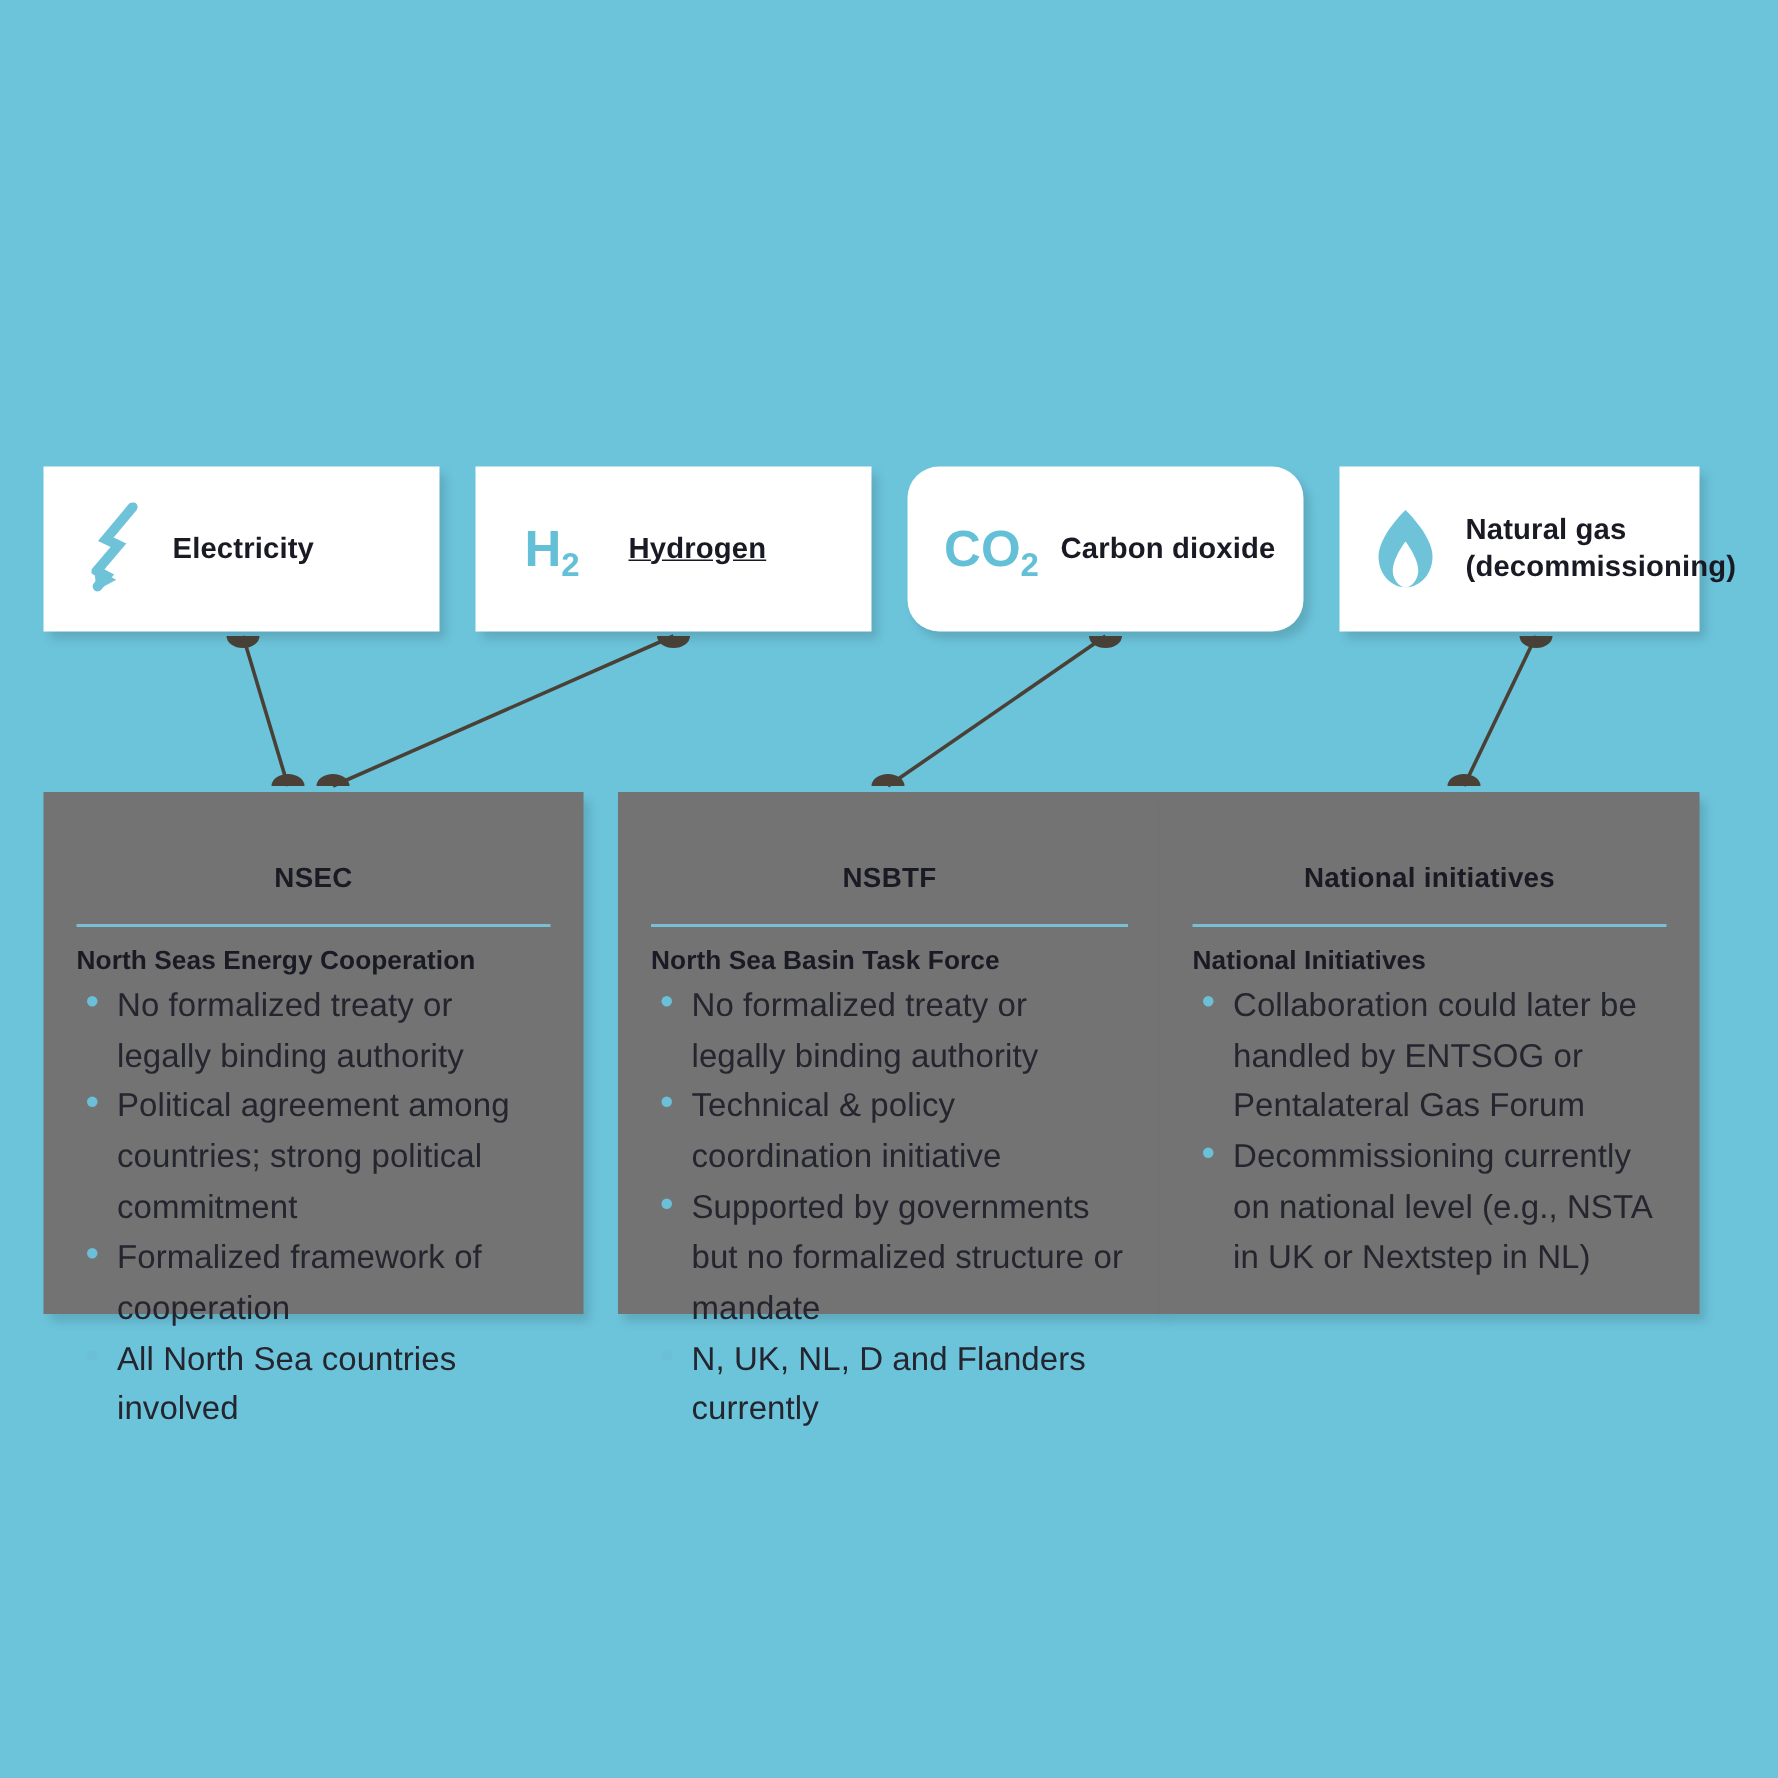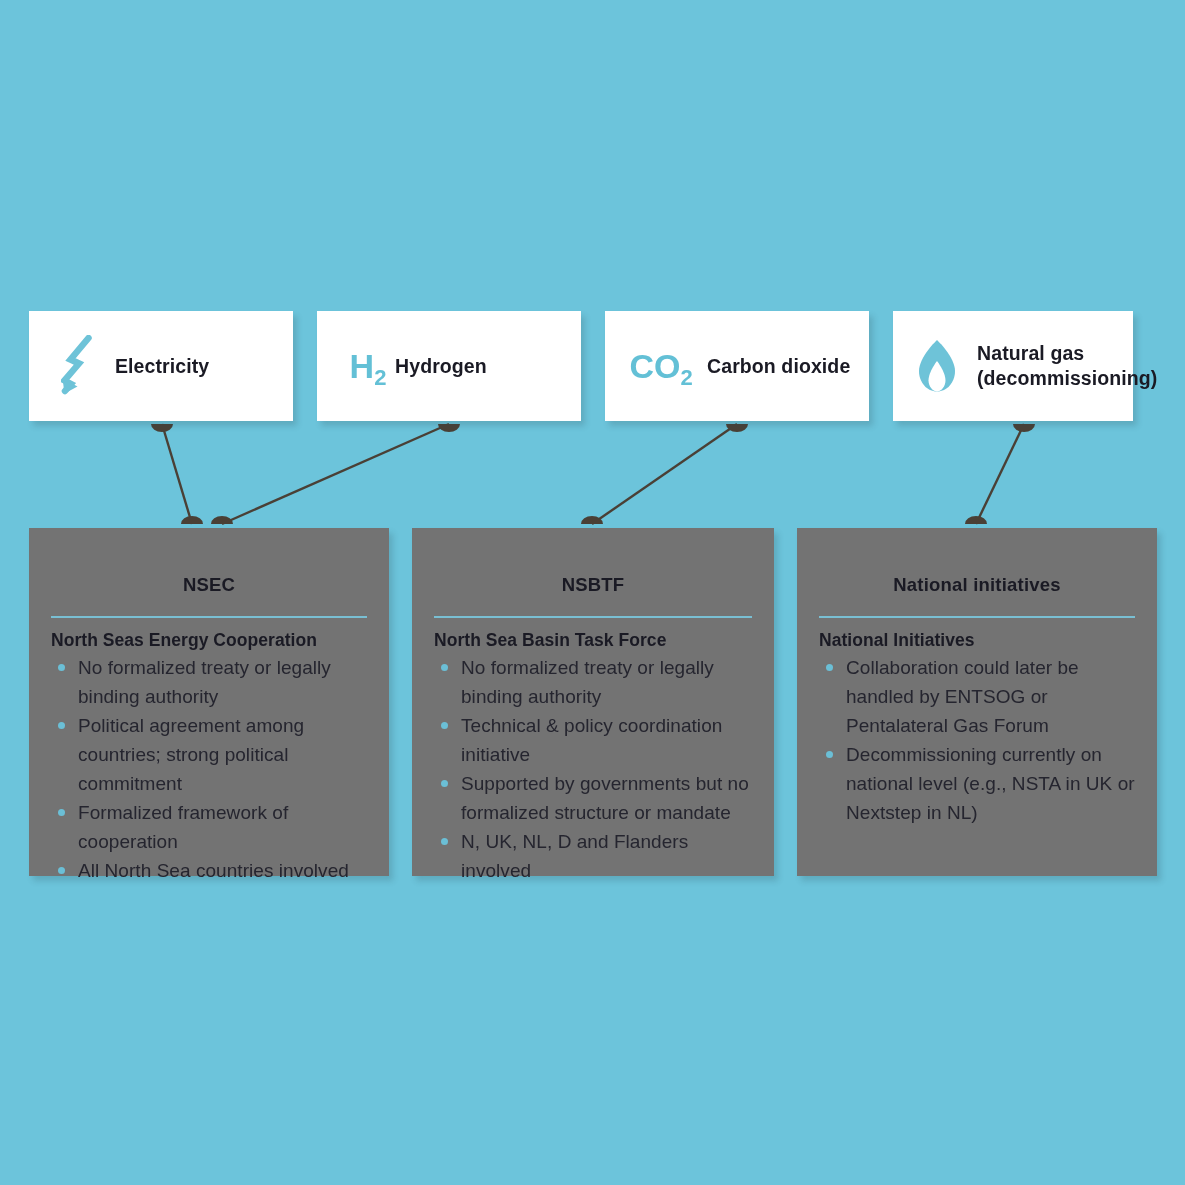--- a/index.html
+++ b/index.html
@@ -79,7 +79,7 @@
   #card-electricity .carrier-icon { width: 46px; }
   #card-electricity .carrier-label { margin-left: 12px; }
   #card-hydrogen .carrier-icon  { width: 46px; }
-  #card-hydrogen .carrier-label { margin-left: 4px; }
+  #card-hydrogen .carrier-label { margin-left: 28px; text-decoration: underline; }
   #card-co2 .carrier-icon       { width: 84px; }
   #card-co2 .carrier-label      { margin-left: 4px; }
   #card-natural-gas .carrier-icon  { width: 56px; }

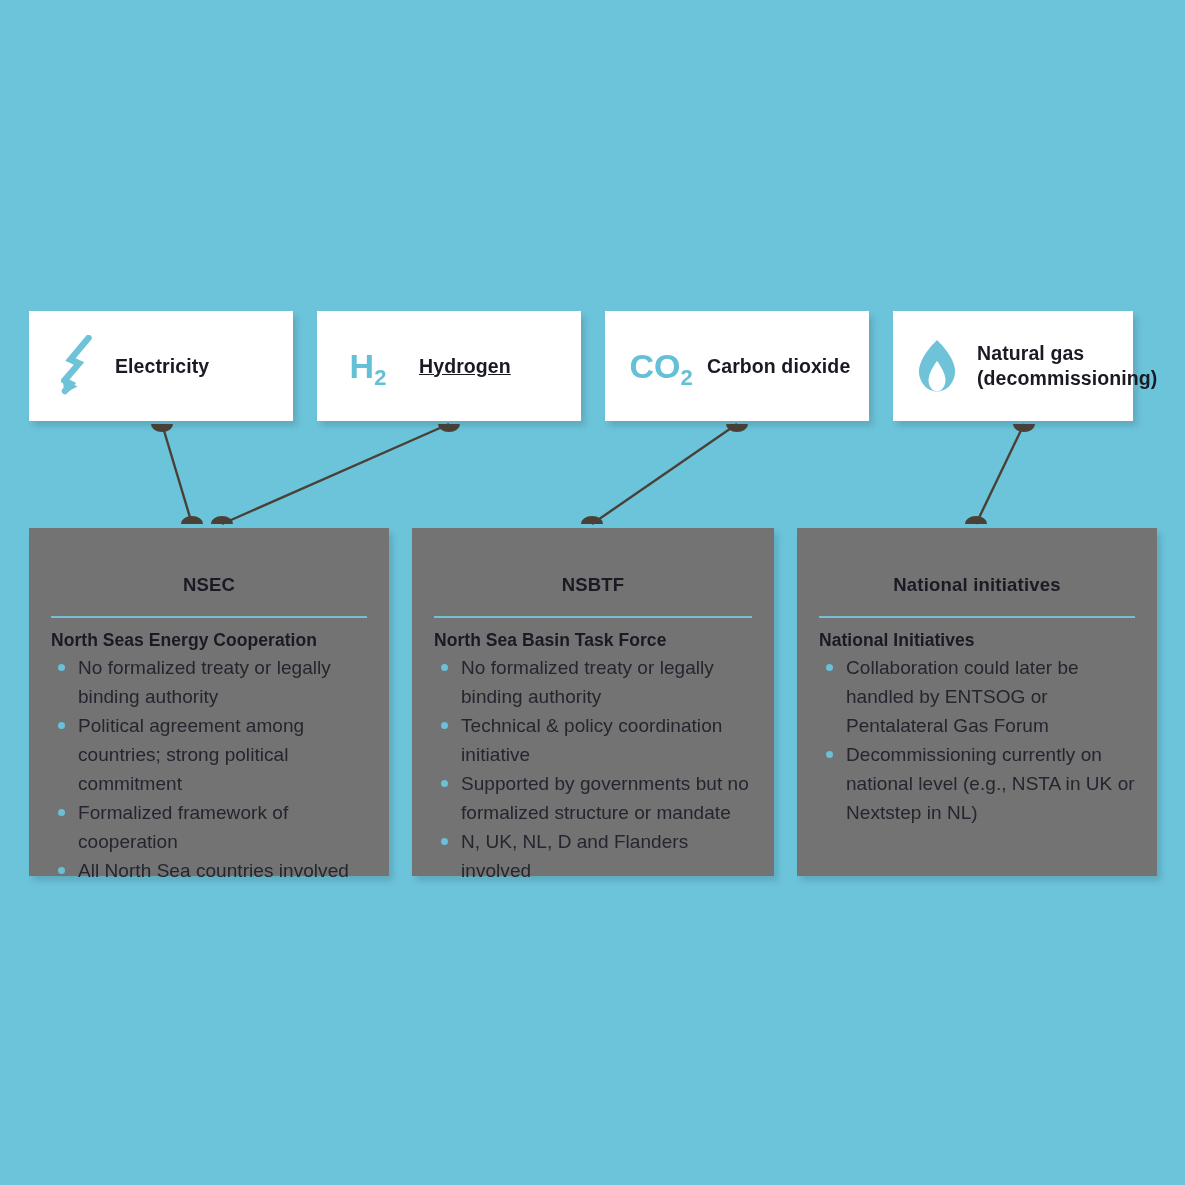--- a/index.html
+++ b/index.html
@@ -73,7 +73,7 @@
   
   #card-electricity  { left: 29px;  top: 311px; width: 264px; height: 110px; padding-left: 28px; }
   #card-hydrogen     { left: 317px; top: 311px; width: 264px; height: 110px; padding-left: 28px; }
-  #card-co2          { left: 605px; top: 311px; width: 264px; height: 110px; padding-left: 14px; }
+  #card-co2          { left: 605px; top: 311px; width: 264px; height: 110px; padding-left: 14px; border-radius: 21px; }
   #card-natural-gas  { left: 893px; top: 311px; width: 240px; height: 110px; padding-left: 16px; }
 
   #card-electricity .carrier-icon { width: 46px; }

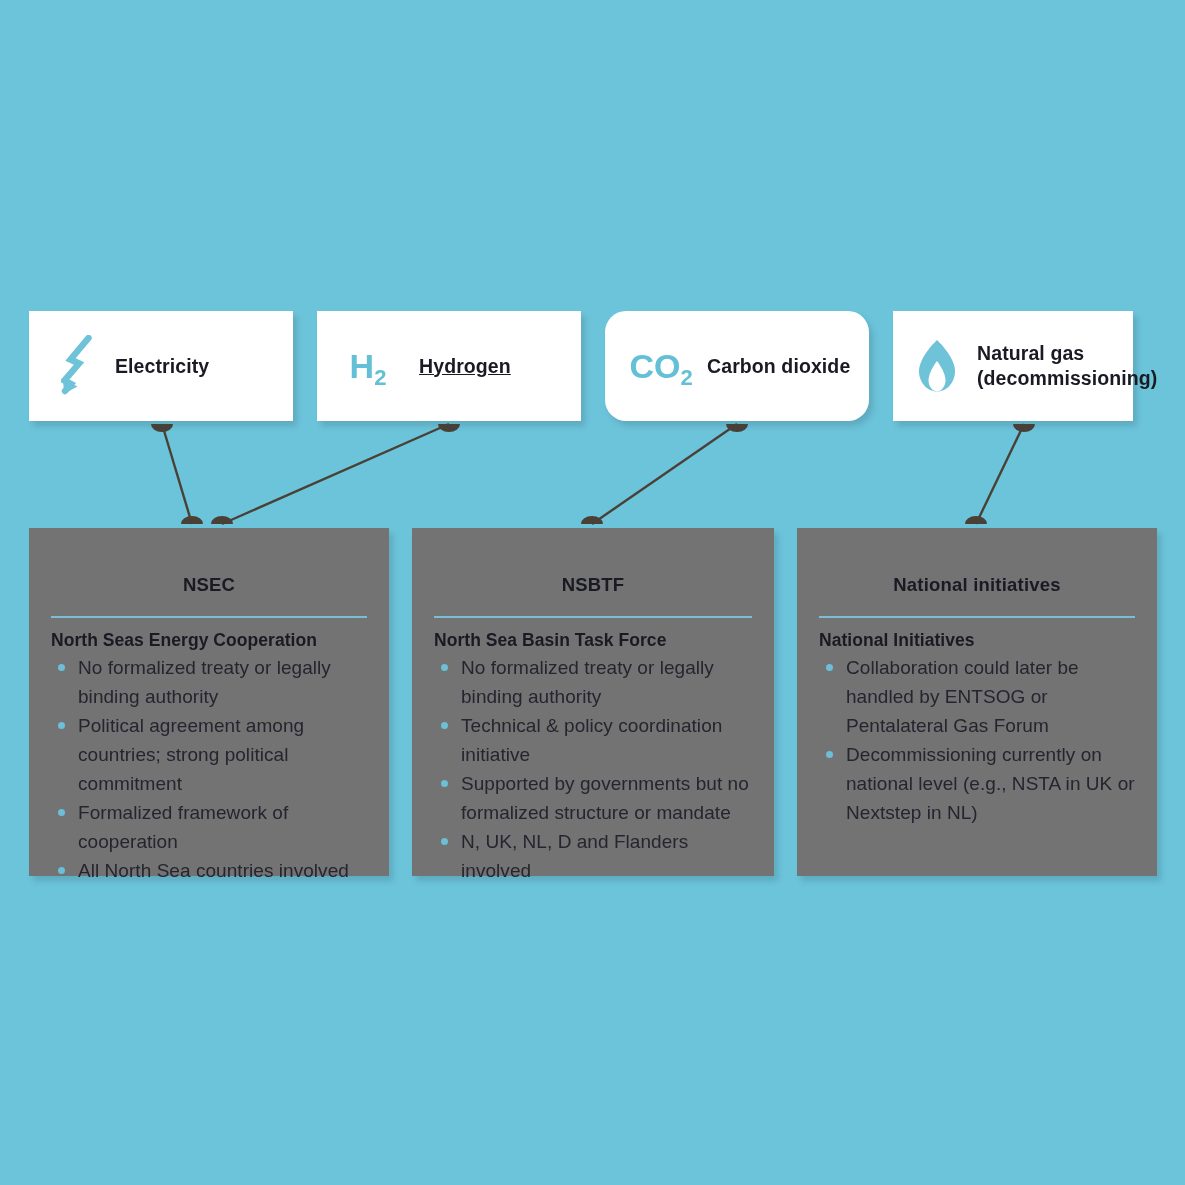--- a/index.html
+++ b/index.html
@@ -95,7 +95,7 @@
   }
   #card-nsec      { left: 29px;  top: 528px; width: 360px; height: 348px; }
   #card-nsbtf     { left: 412px; top: 528px; width: 362px; height: 348px; }
-  #card-national  { left: 797px; top: 528px; width: 360px; height: 348px; }
+  #card-national  { left: 773px; top: 528px; width: 360px; height: 348px; }
 
   .fw-title {
     text-align: center;

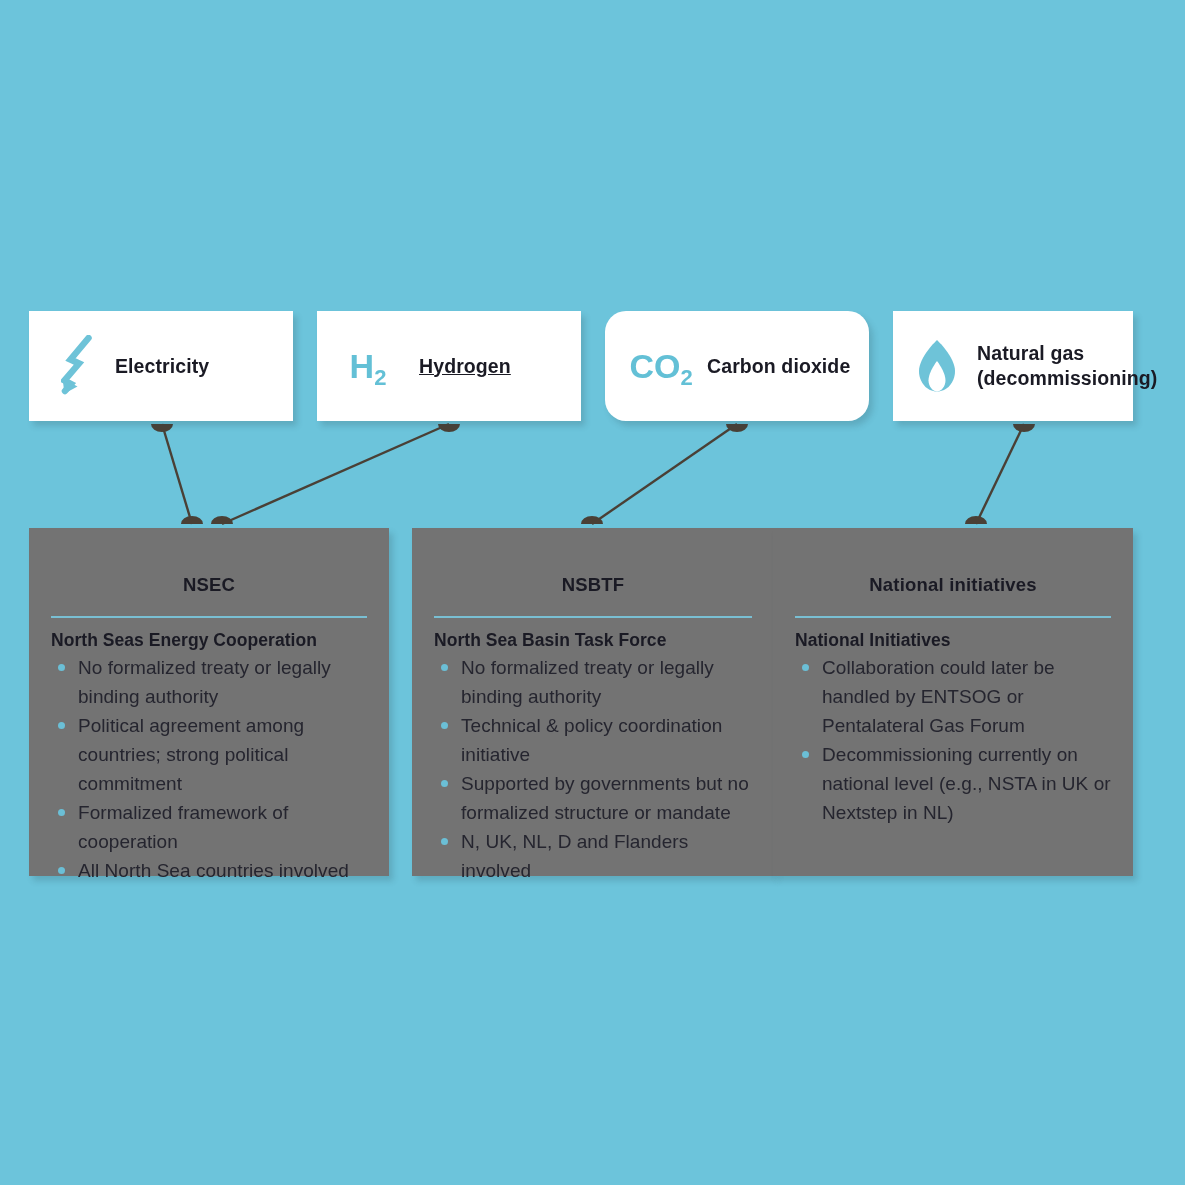--- a/index.html
+++ b/index.html
@@ -126,7 +126,7 @@
   ul.fw-list li {
     position: relative;
     padding-left: 27px;
-    font-size: 19px;
+    font-size: 22px;
     color: #25252F;
     line-height: 1.53;
     margin-bottom: 0px;

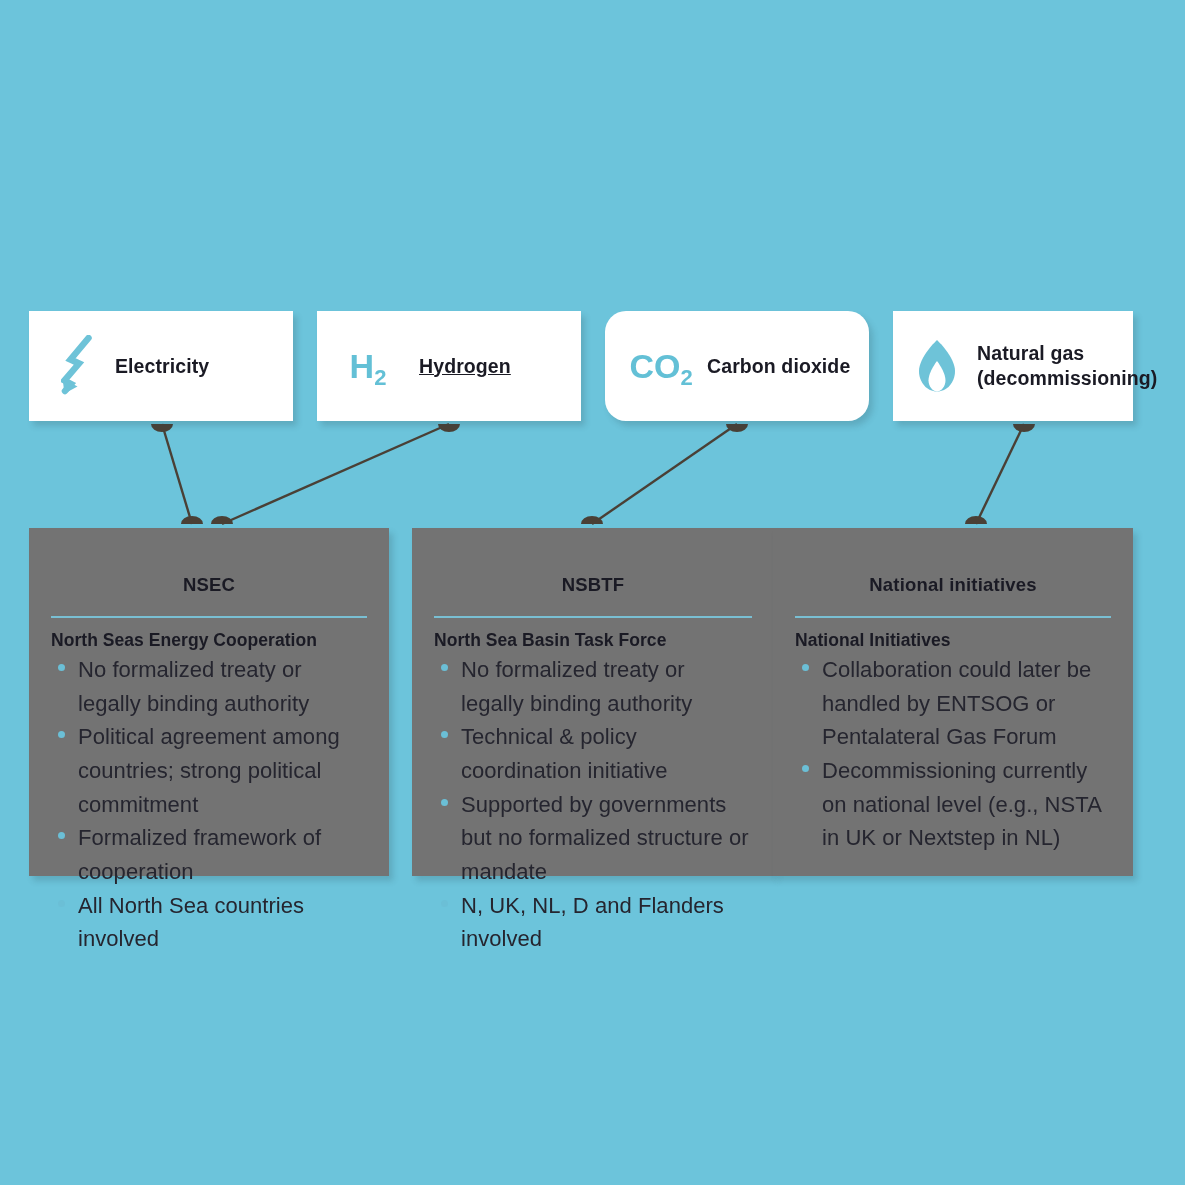--- a/index.html
+++ b/index.html
@@ -221,7 +221,7 @@
         <li><span class="bullet"></span><span>No formalized treaty or legally binding authority</span></li>
         <li><span class="bullet"></span><span>Technical &amp; policy coordination initiative</span></li>
         <li><span class="bullet"></span><span>Supported by governments but no formalized structure or mandate</span></li>
-        <li><span class="bullet"></span><span>N, UK, NL, D and Flanders involved</span></li>
+        <li><span class="bullet"></span><span>N, UK, NL, D and Flanders currently</span></li>
       </ul>
   </div>
 

